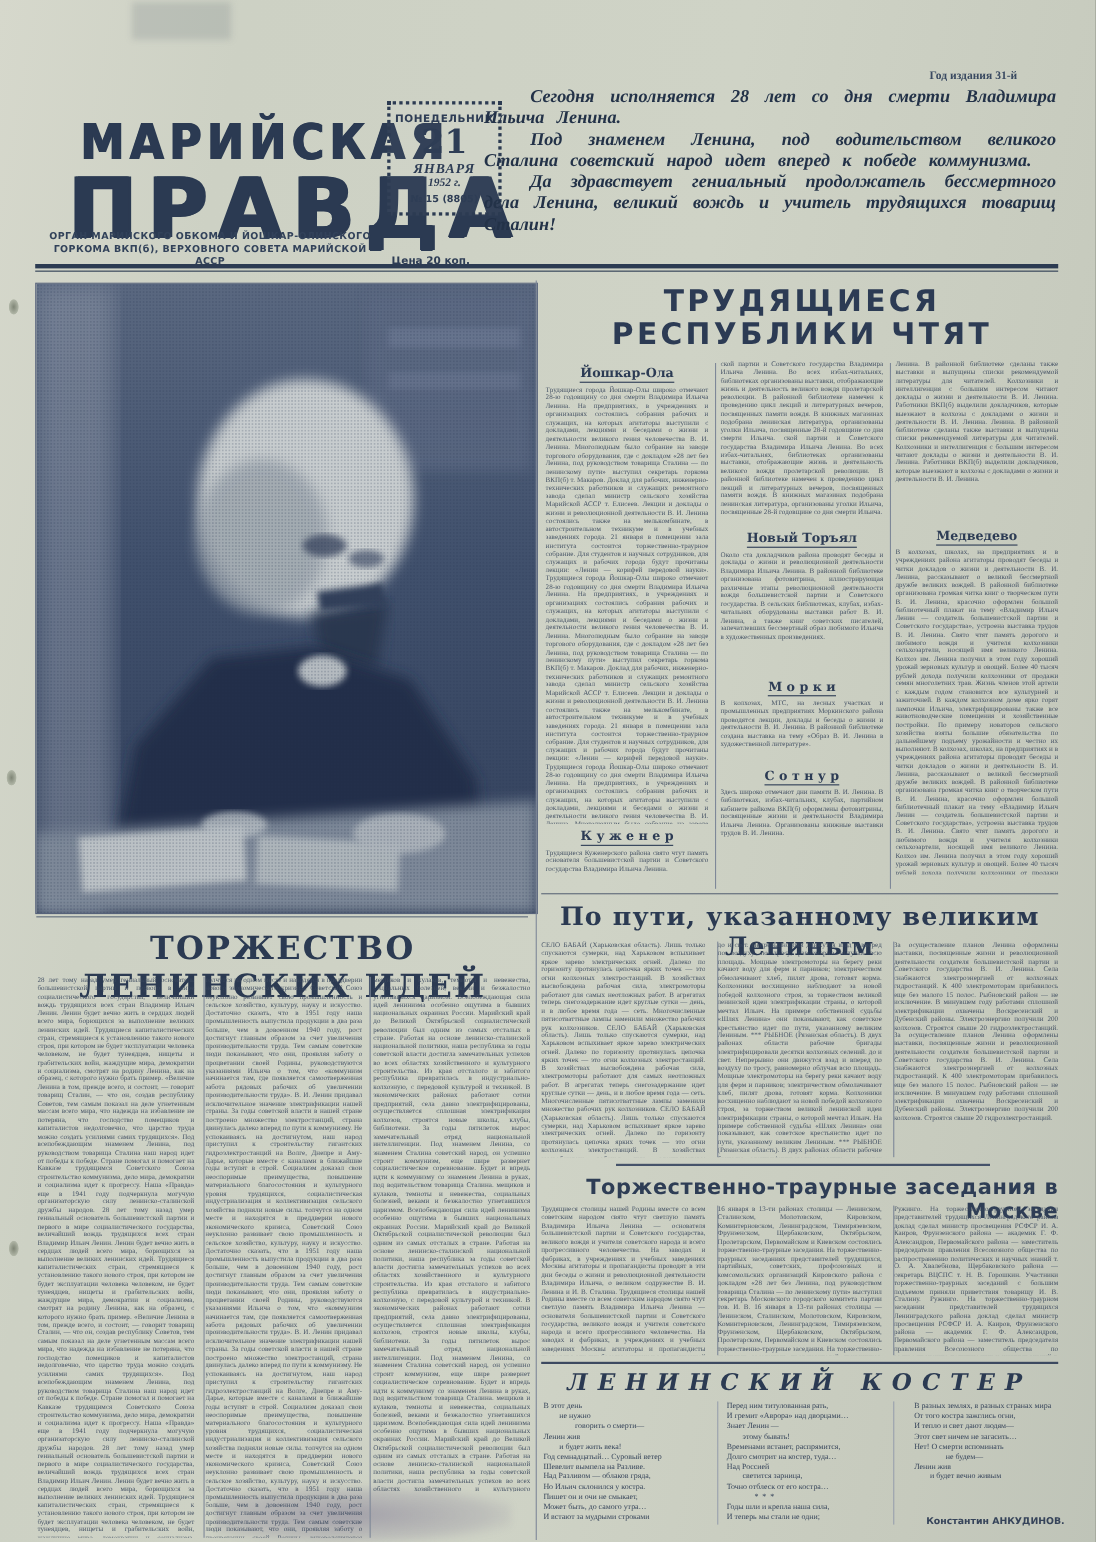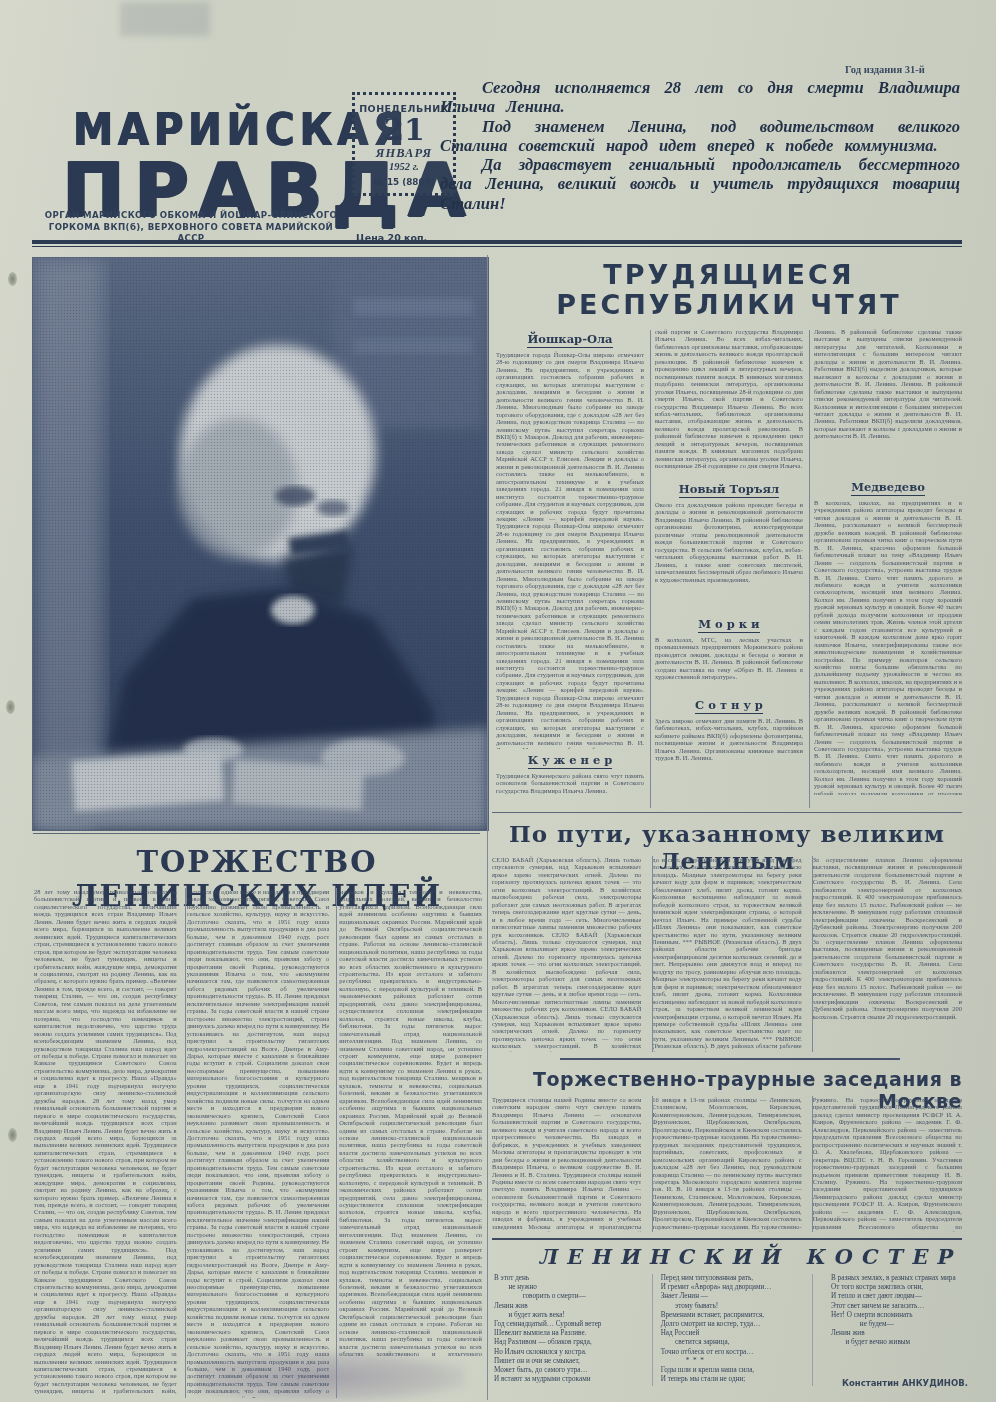--- a/index.html
+++ b/index.html
@@ -187,7 +187,7 @@
   <div class="abs vrule" style="left:812px;top:1096px;height:136px;"></div>
 
   <div class="abs thinrule" style="left:492px;top:1238px;width:470px;height:2px;background:#3c4960;"></div>
-  <div class="abs h-poem" style="left:516px;top:1244px;width:470px;">ЛЕНИНСКИЙ  КОСТЕР</div>
+  <div class="abs h-poem" style="left:492px;top:1244px;width:470px;">ЛЕНИНСКИЙ  КОСТЕР</div>
   <div class="abs" style="left:494px;top:1274px;width:468px;height:122px;display:flex;gap:32px;">
     <div class="poemtxt" style="width:146px;">В этот день
         не нужно

